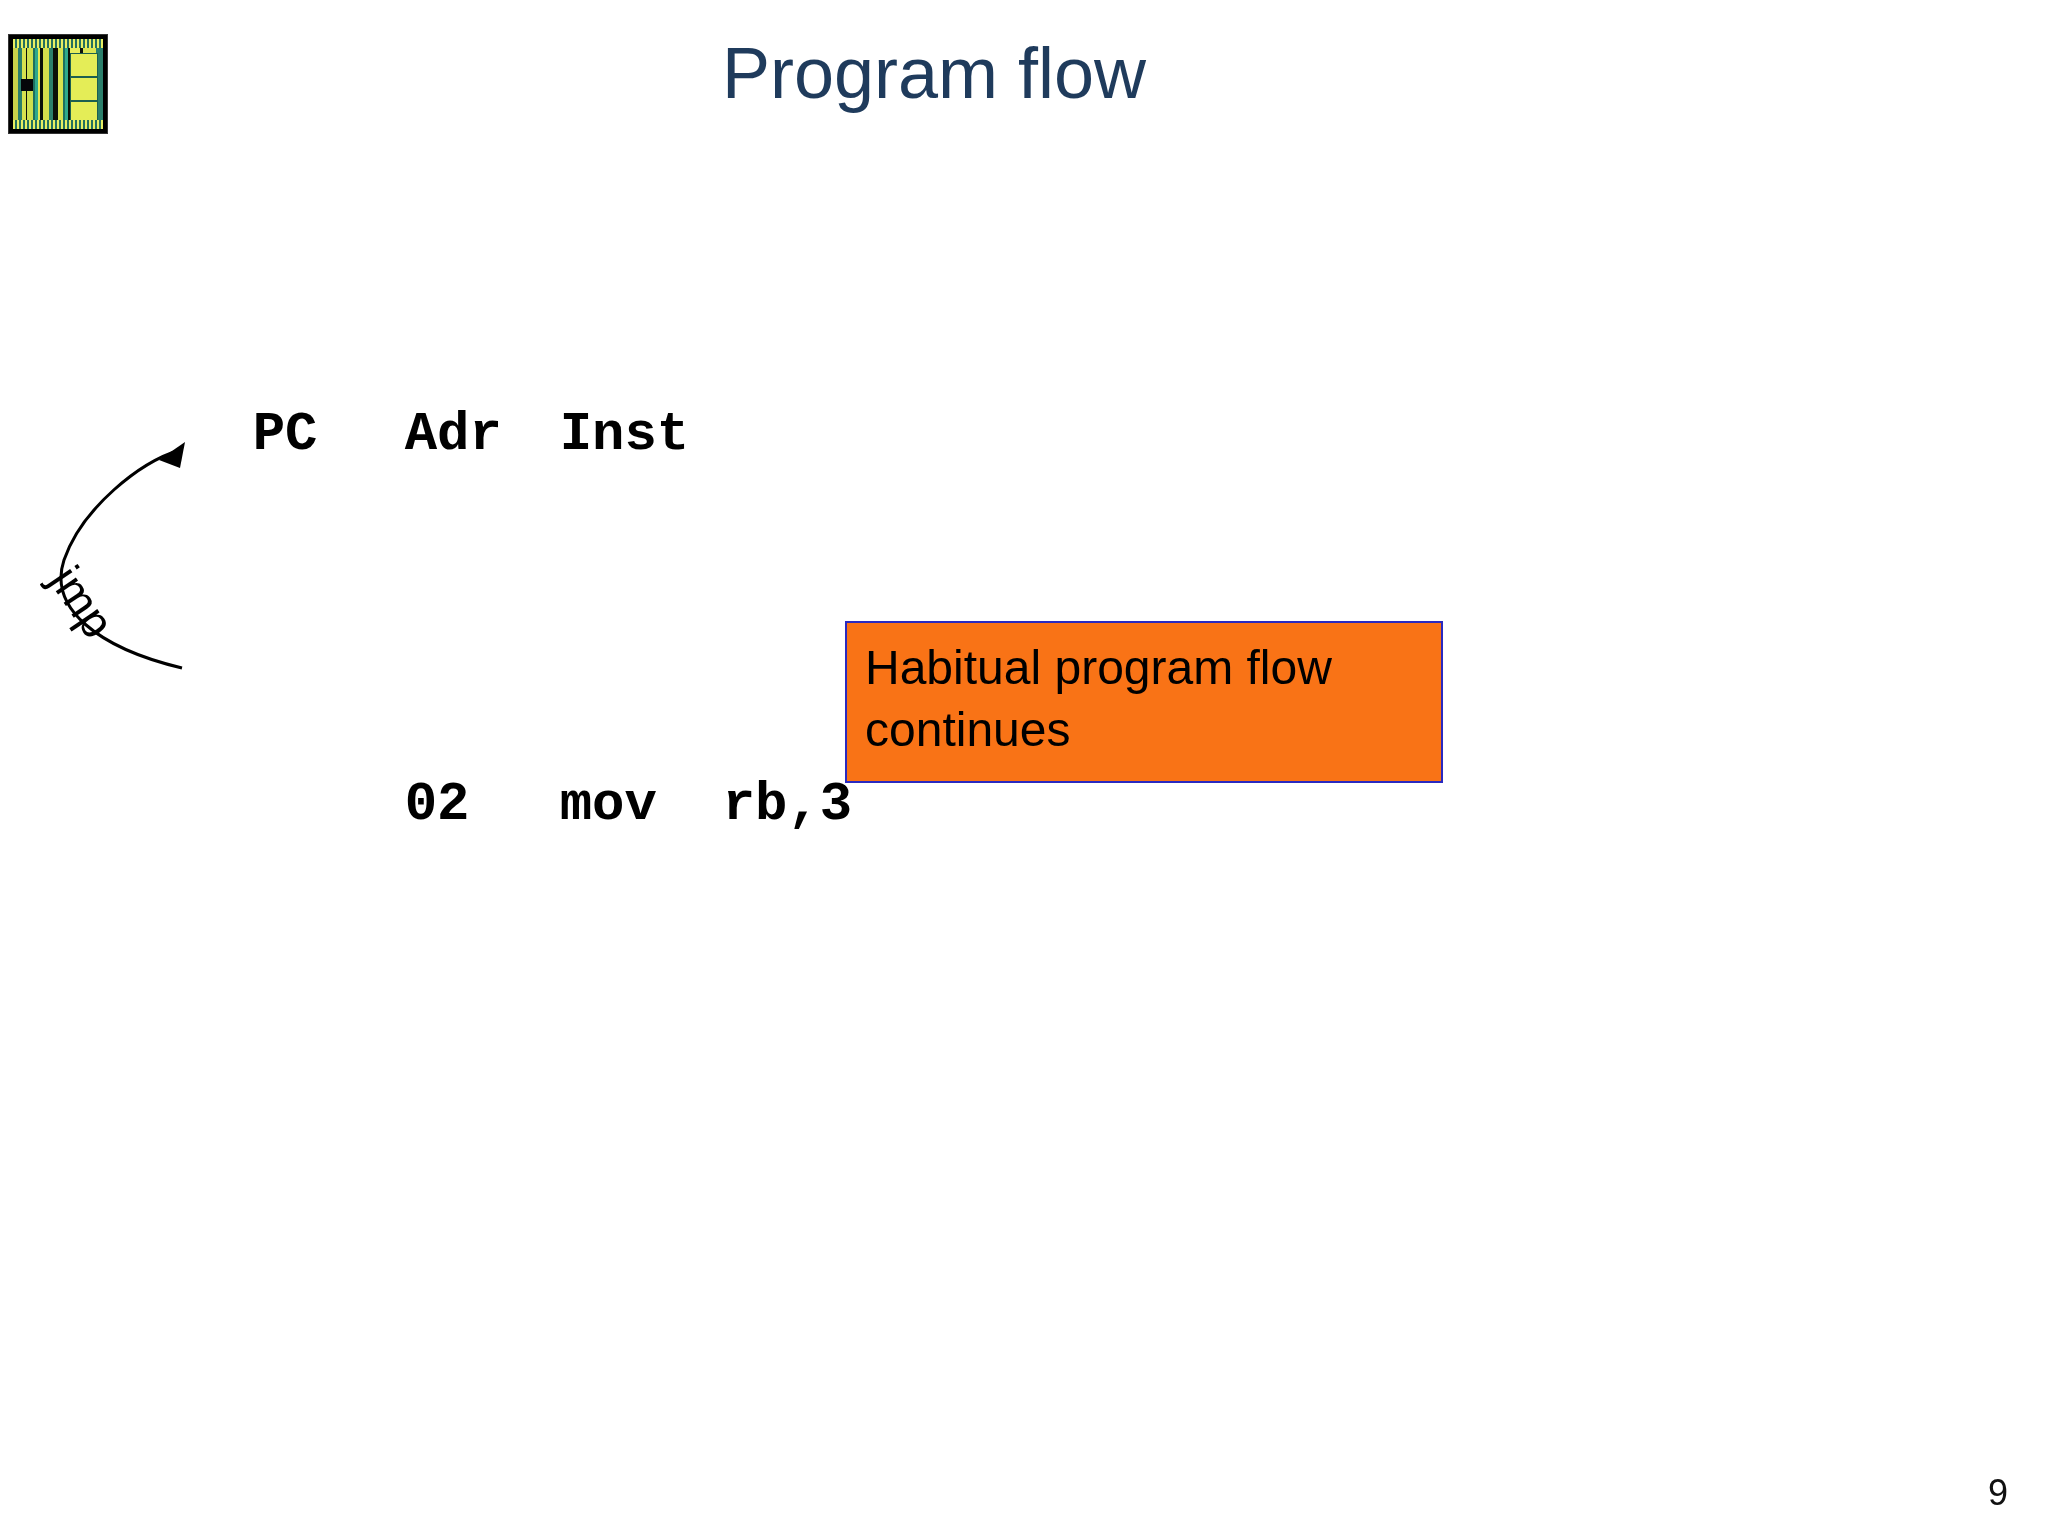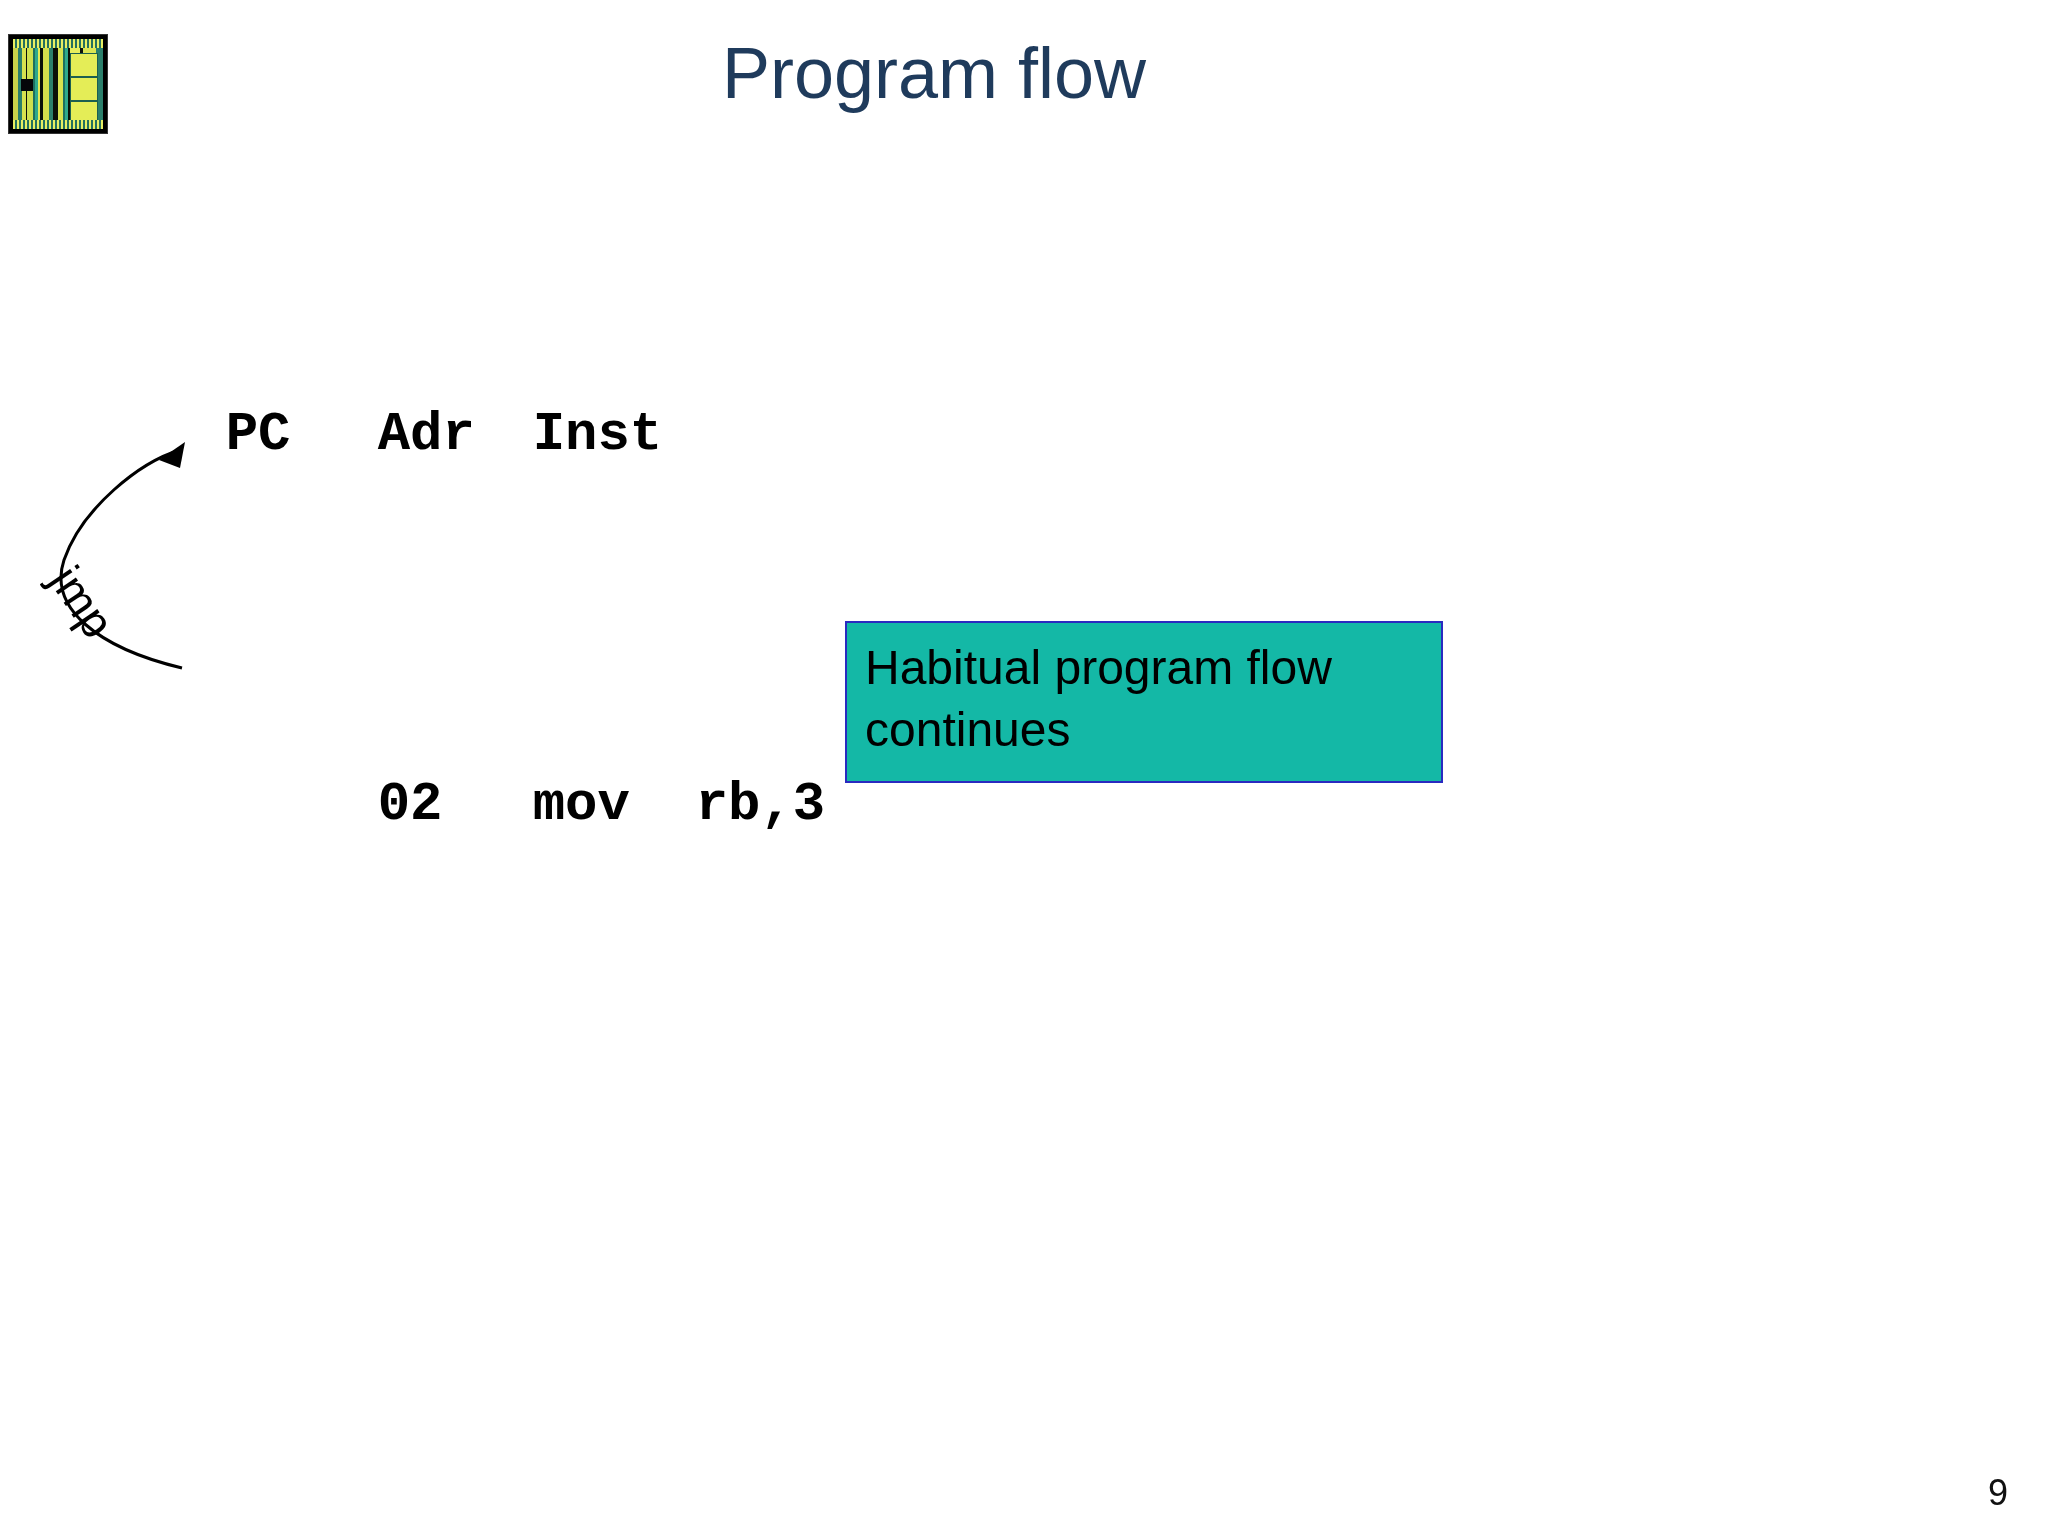--- a/index.html
+++ b/index.html
@@ -69,7 +69,7 @@
     white-space:pre;
   }
   .code-row{height:74px;position:relative;}
-  .c-pc   {display:inline-block;width:152px;}
+  .c-pc   {display:inline-block;width:152px;margin-left:27px;}
   .c-adr  {display:inline-block;width:155px;}
   .c-inst {display:inline-block;width:163px;}
   .c-ops  {display:inline-block;}

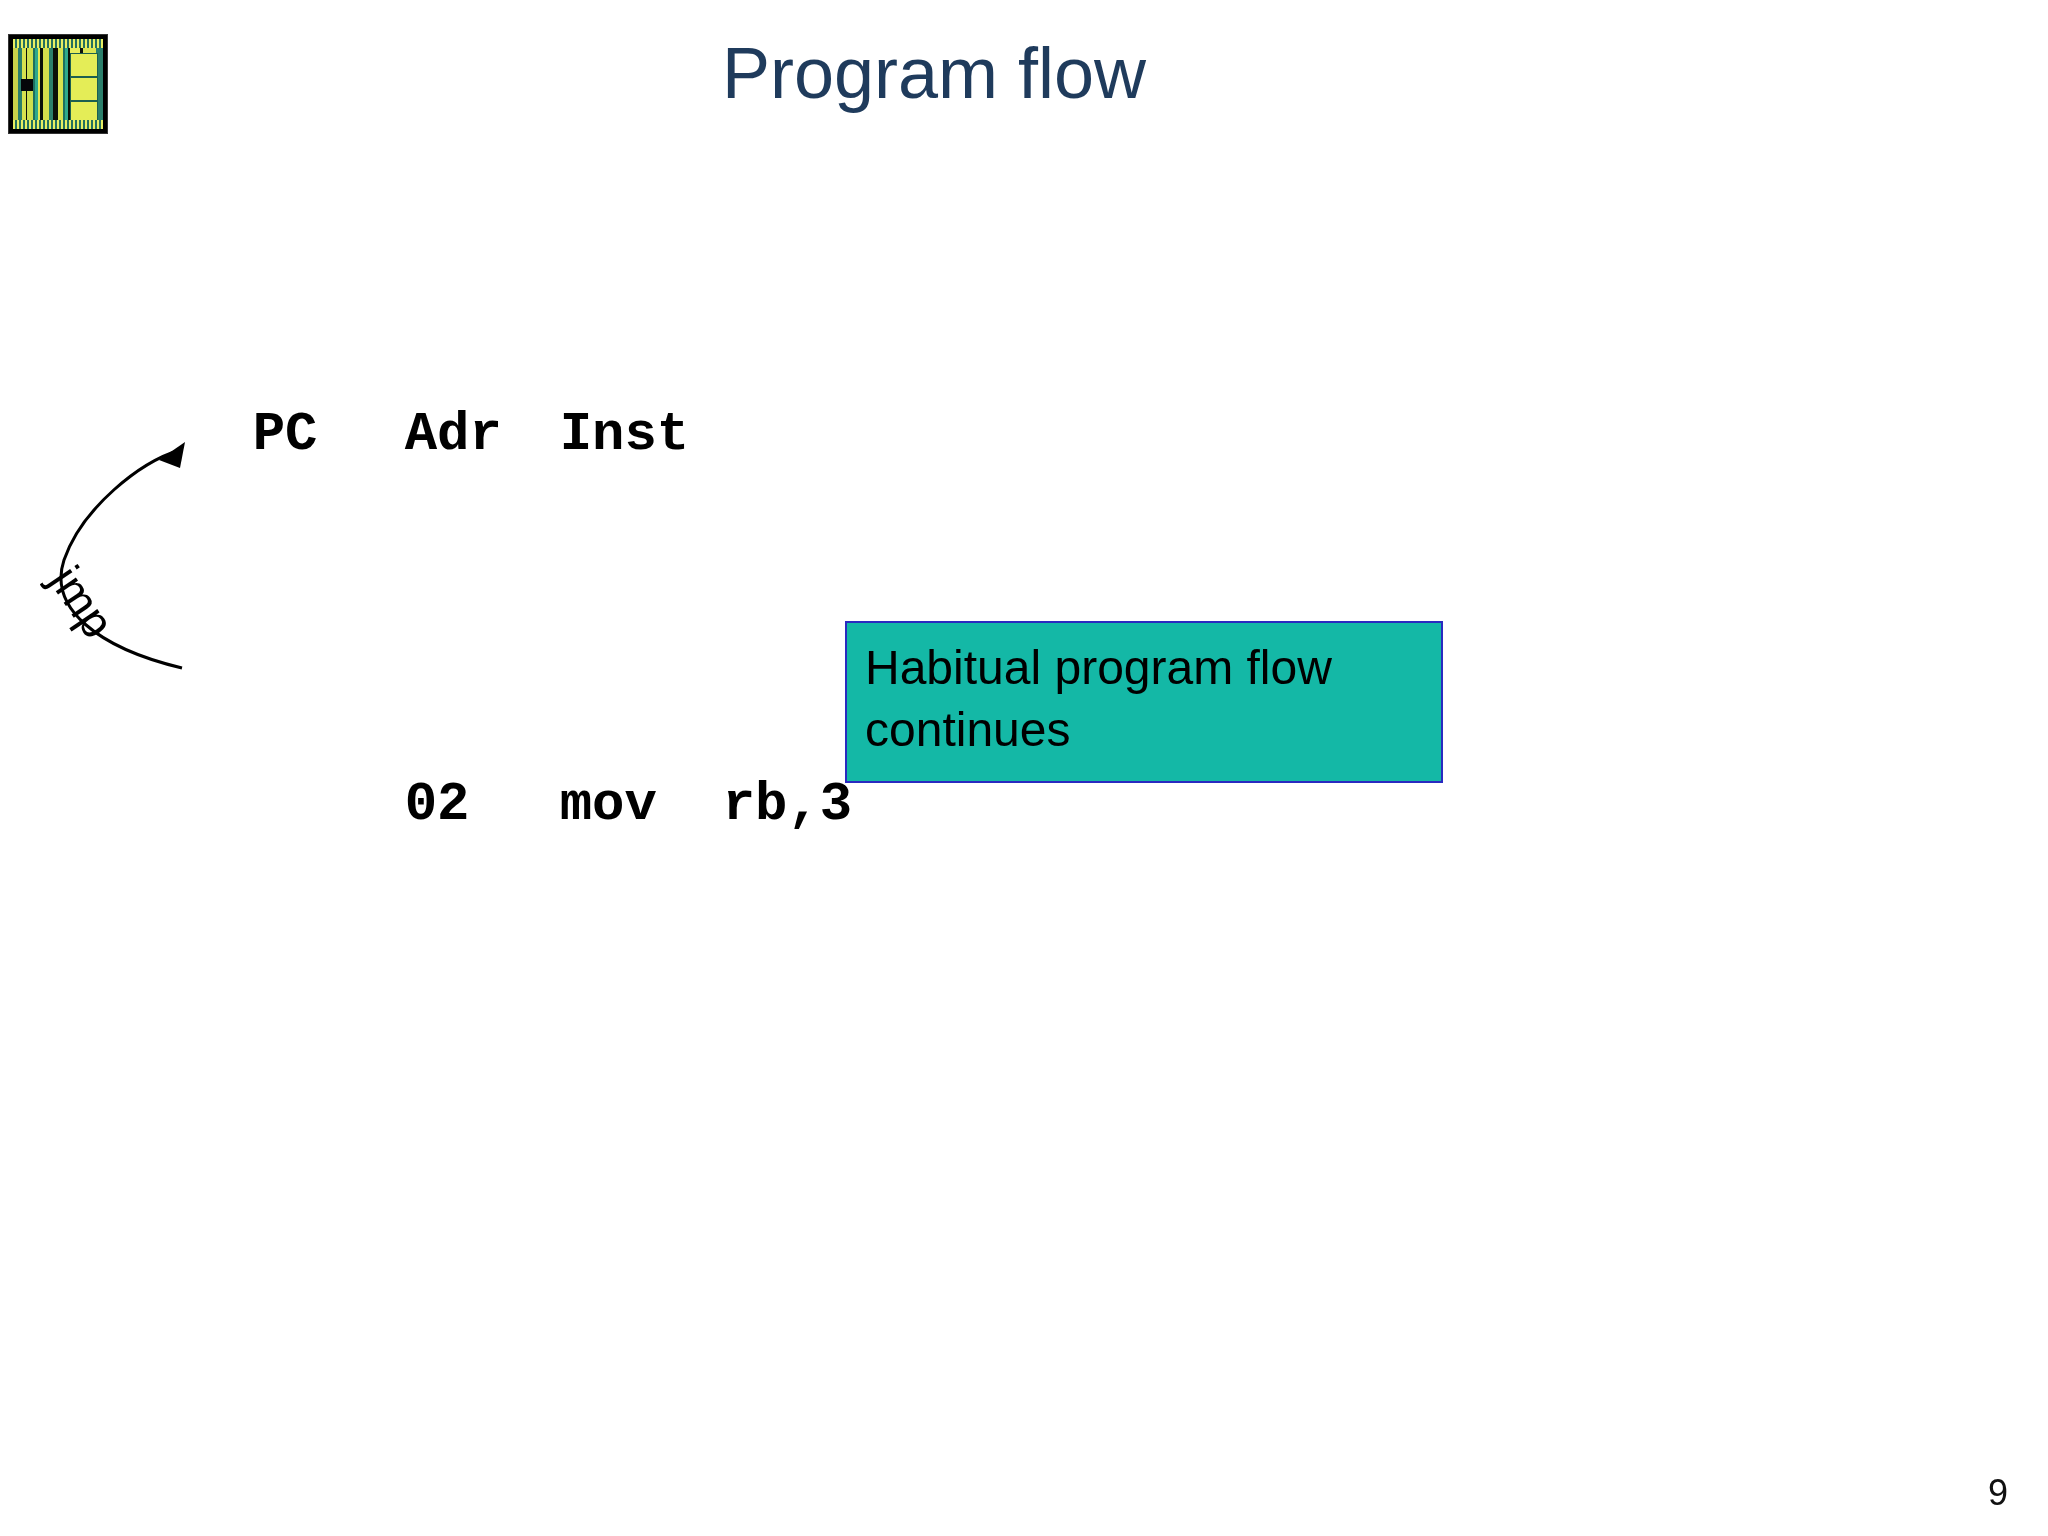--- a/index.html
+++ b/index.html
@@ -95,7 +95,7 @@
     position:absolute;left:845px;top:621px;width:598px;
     border:2px solid #2A2AC0;
     box-sizing:border-box;
-    background:#14b8a6;
+    background:#f97316;
     padding:14px 18px 20px 18px;
     color:#000;
     font-size:48px;

